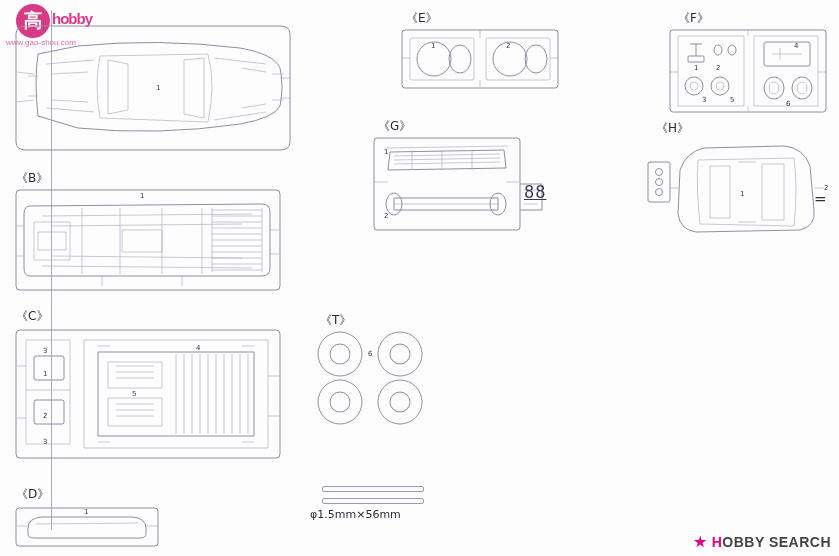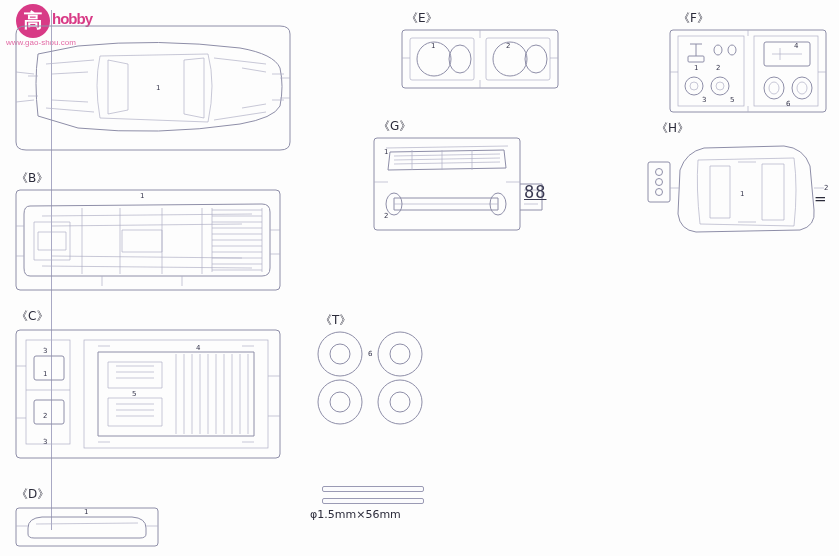--- a/index.html
+++ b/index.html
@@ -352,6 +352,12 @@
   <div class="shaft" style="left:322px; top:498px; width:100px;"></div>
   <div class="small-cap" style="left:310px; top:508px;">φ1.5mm×56mm</div>
 
+  <div class="hobby">
+    <div class="hs-icon"></div>
+    <div class="hs-text">
+      <span class="pink">H</span><span>OBBY SEARCH</span>
+    </div>
+  </div>
 
 </div>
 

